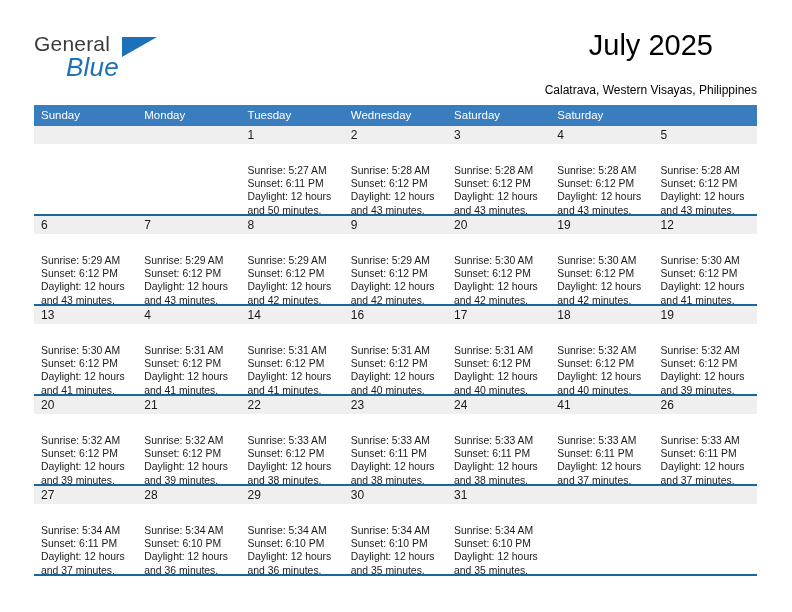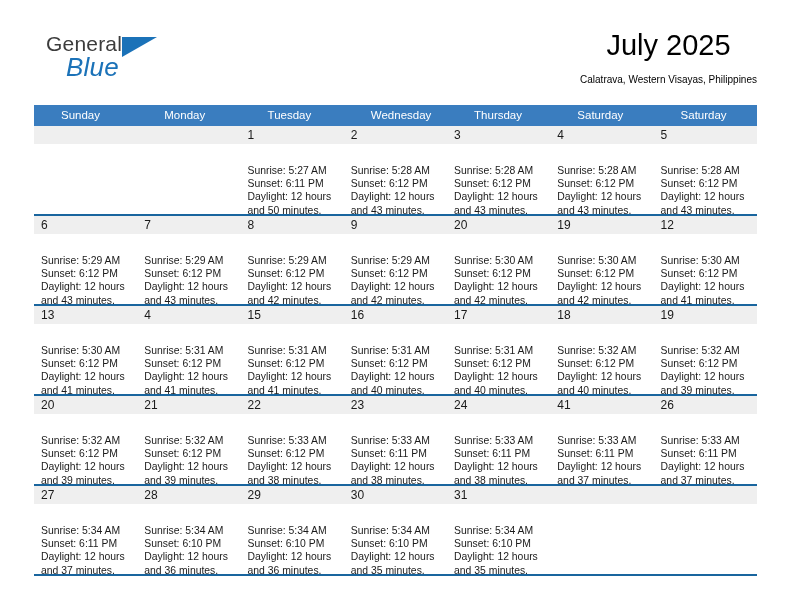--- a/index.html
+++ b/index.html
@@ -44,7 +44,6 @@
     letter-spacing: .2px;
     color: #3c3c3c;
     font-family: "Liberation Sans", sans-serif;
-    margin-left: 12px;
   }
   .brand-blue {
     position: absolute;

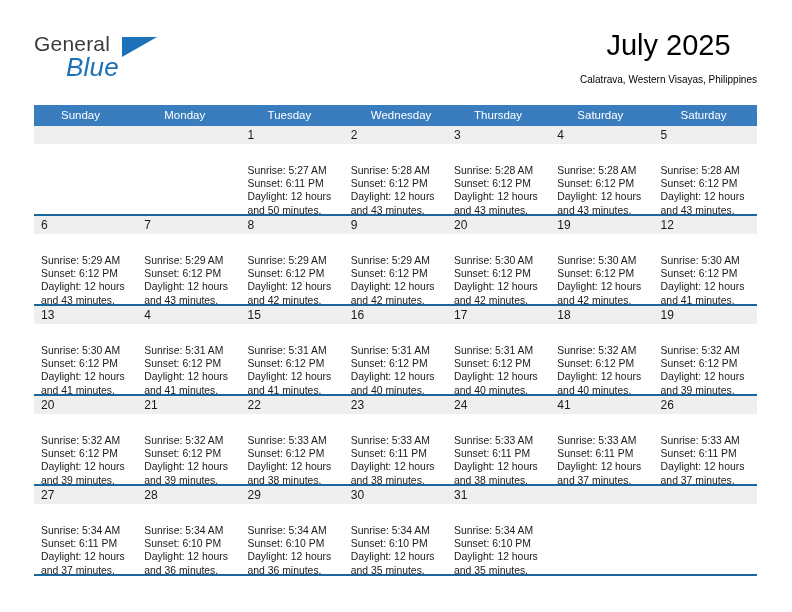--- a/index.html
+++ b/index.html
@@ -78,8 +78,8 @@
     white-space: nowrap;
   }
   .cal-subtitle {
-    margin-top: 9px;
-    font-size: 10px;
+    margin-top: 20px;
+    font-size: 12px;
     color: #000000;
     line-height: 17px;
     white-space: nowrap;

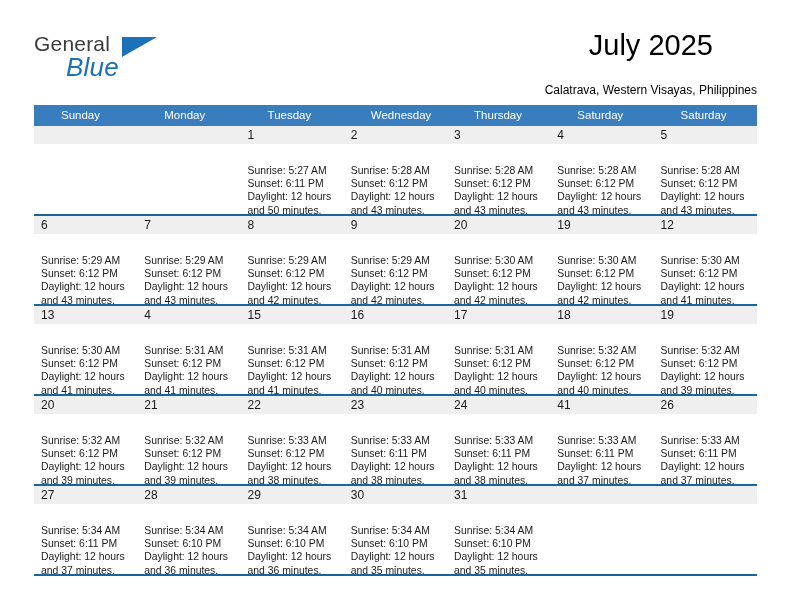--- a/index.html
+++ b/index.html
@@ -96,7 +96,6 @@
     display: flex;
     background: #3a7dbf;
     height: 21px;
-    padding-left: 20px;
   }
   .week-head .dow {
     width: 103.28px;

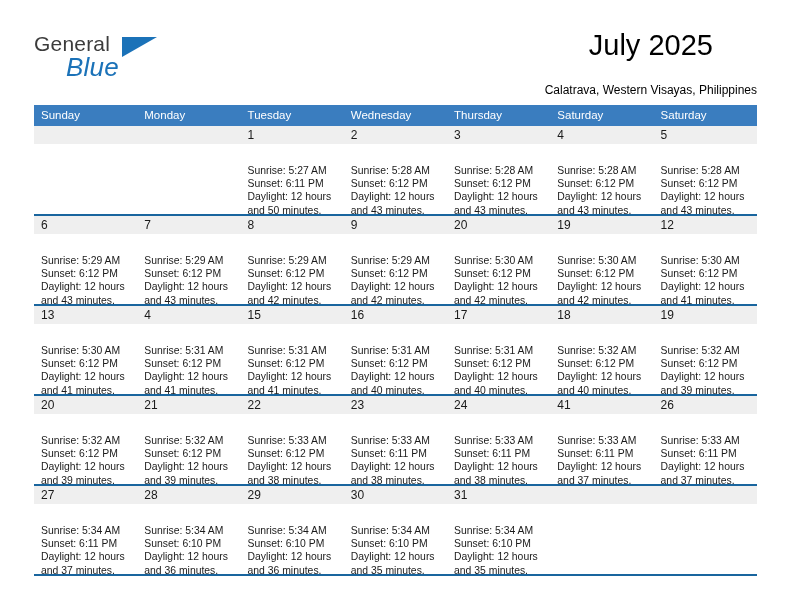--- a/index.html
+++ b/index.html
@@ -171,7 +171,6 @@
         <div class="dow">Monday</div>
         <div class="dow">Tuesday</div>
         <div class="dow">Wednesday</div>
-        <div class="dow">Thursday</div>
         <div class="dow">Saturday</div>
         <div class="dow">Saturday</div>
       </div>

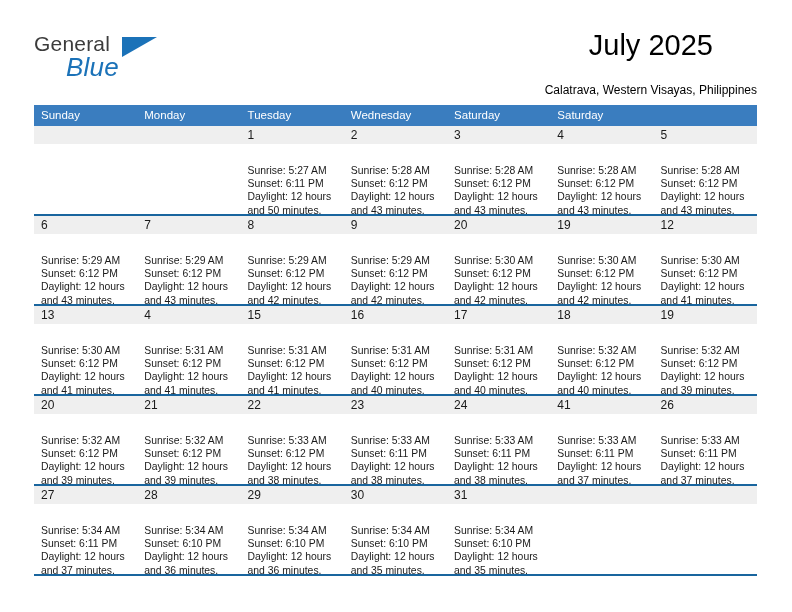--- a/index.html
+++ b/index.html
@@ -313,7 +313,7 @@
             </div>
           </div>
           <div class="cell">
-            <span class="daynum">15</span>
+            <span class="daynum">14</span>
             <div class="details">
               <div>Sunrise: 5:31 AM</div>
               <div>Sunset: 6:12 PM</div>

